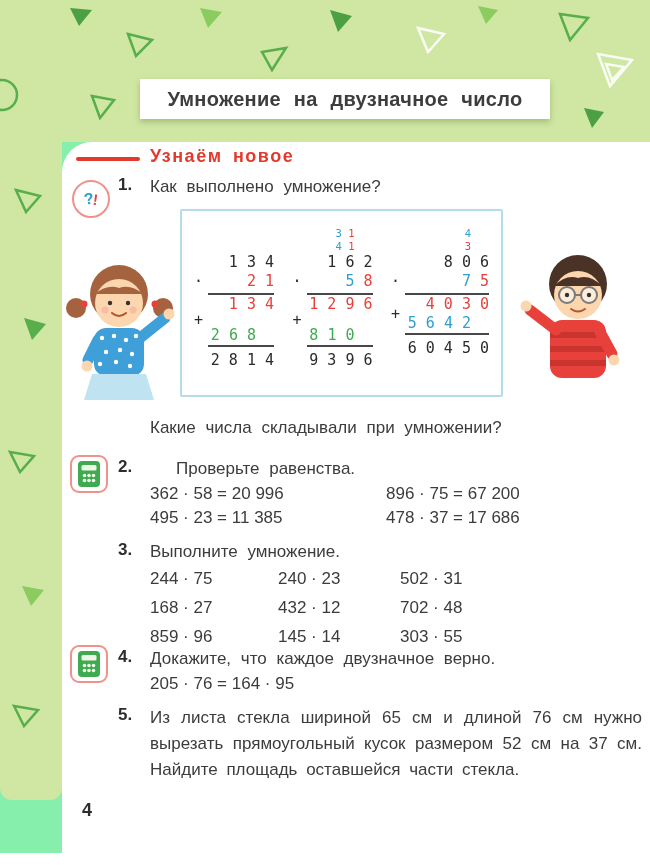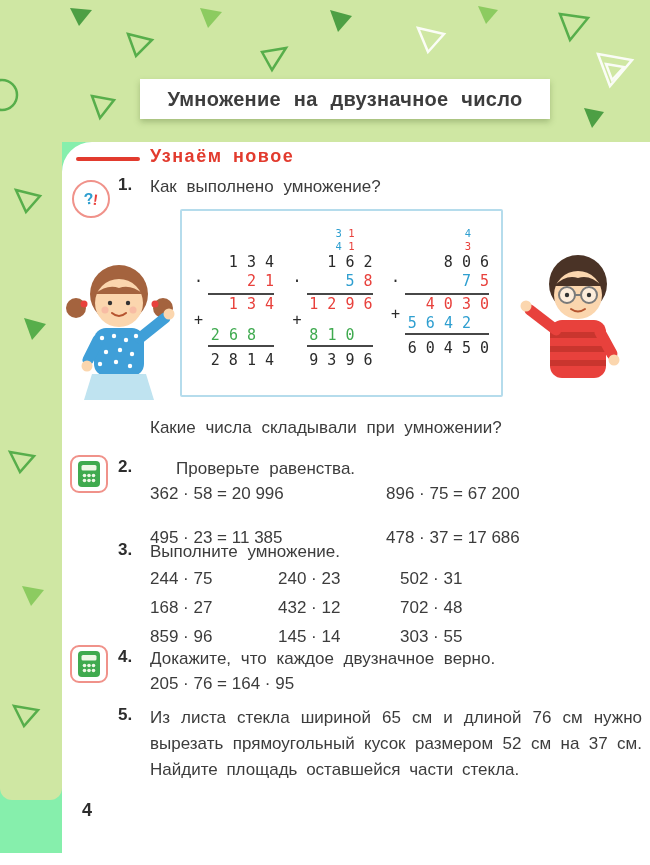--- a/index.html
+++ b/index.html
@@ -41,7 +41,7 @@
   [data-color="green"]{color:#3faa4f;margin-top:12px;}
   .girl{position:absolute;left:62px;top:256px;width:116px;height:148px;}
   .boy{position:absolute;left:512px;top:248px;width:132px;height:152px;}
-  .ex2-grid{position:absolute;left:150px;top:482px;display:grid;grid-template-columns:236px auto;row-gap:20px;
+  .ex2-grid{position:absolute;left:150px;top:482px;display:grid;grid-template-columns:236px auto;row-gap:0;
             font-size:17px;line-height:24px;color:#3c3c3c;}
   .ex3-grid{position:absolute;left:150px;top:566px;display:grid;grid-template-columns:128px 122px auto;row-gap:4px;
             font-size:17px;line-height:25px;color:#3c3c3c;}

